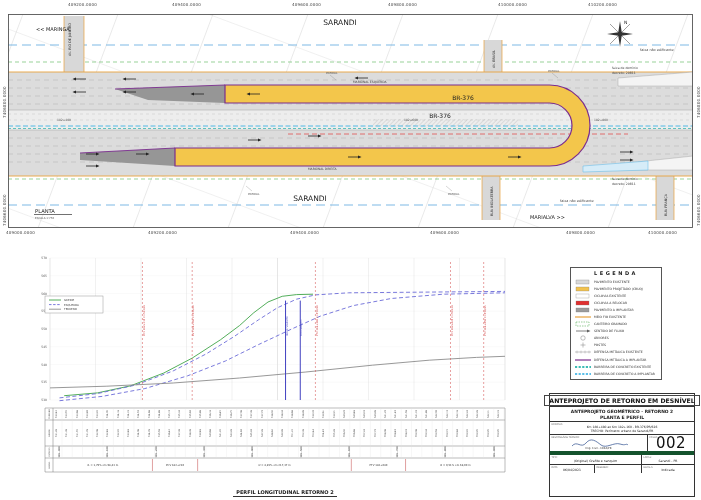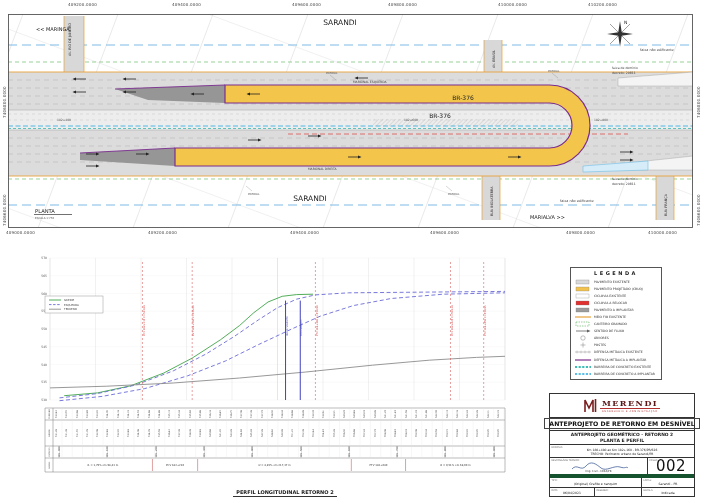--- a/index.html
+++ b/index.html
@@ -555,16 +555,6 @@
   </div>
 
   <div class="titleblock">
-    <div class="tb-logo">
-      <svg width="13" height="15" viewBox="0 0 13 15" style="position:static">
-        <path d="M1 14 L1 2 L5 10 L9 2 L9 14" fill="none" stroke="#7A1F1F" stroke-width="1.6"></path>
-        <line x1="11.5" y1="1" x2="11.5" y2="14" stroke="#7A1F1F" stroke-width="1.6"></line>
-      </svg>
-      <div class="tb-logo-textcol">
-        <div class="tb-logo-name">MERENDI</div>
-        <div class="tb-logo-sub">ENGENHARIA E ADMINISTRAÇÃO</div>
-      </div>
-    </div>
     <div class="tb-title">
       <span>ANTEPROJETO DE RETORNO EM DESNÍVEL</span>
     </div>

